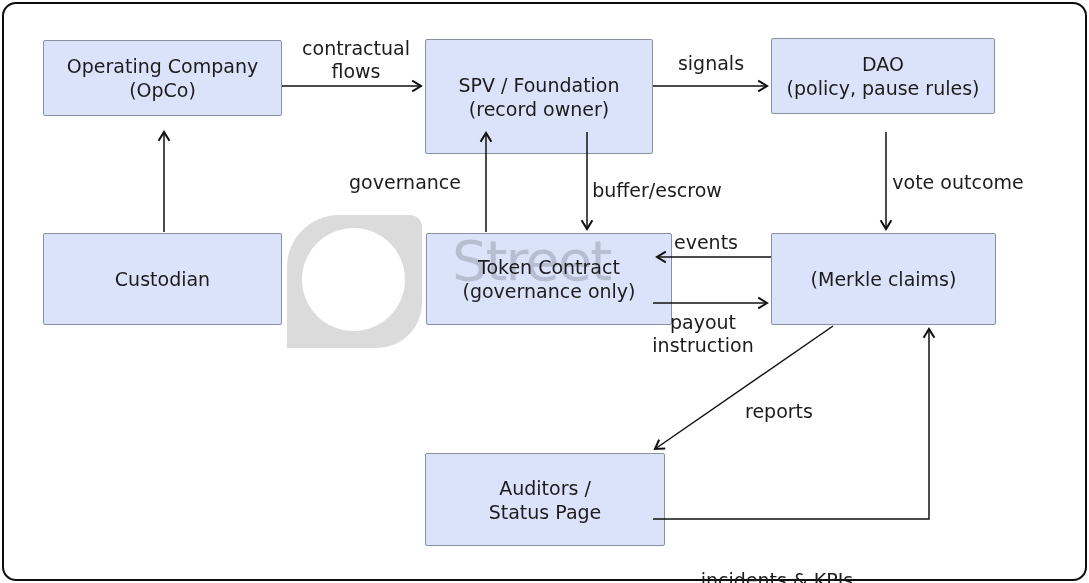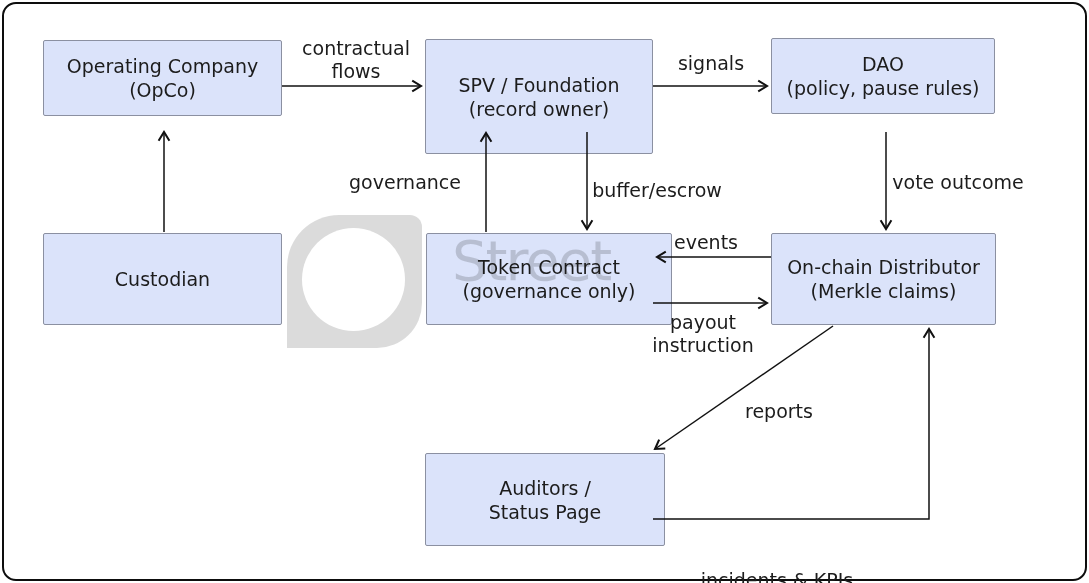--- a/index.html
+++ b/index.html
@@ -126,7 +126,6 @@
         <div class="line">(governance only)</div>
       </div>
       <div class="node" style="left: 771px; top: 233px; width: 225px; height: 92px;">
-        <div class="line">On-chain Distributor</div>
         <div class="line">(Merkle claims)</div>
       </div>
       <div class="node" style="left: 425px; top: 453px; width: 240px; height: 93px;">

